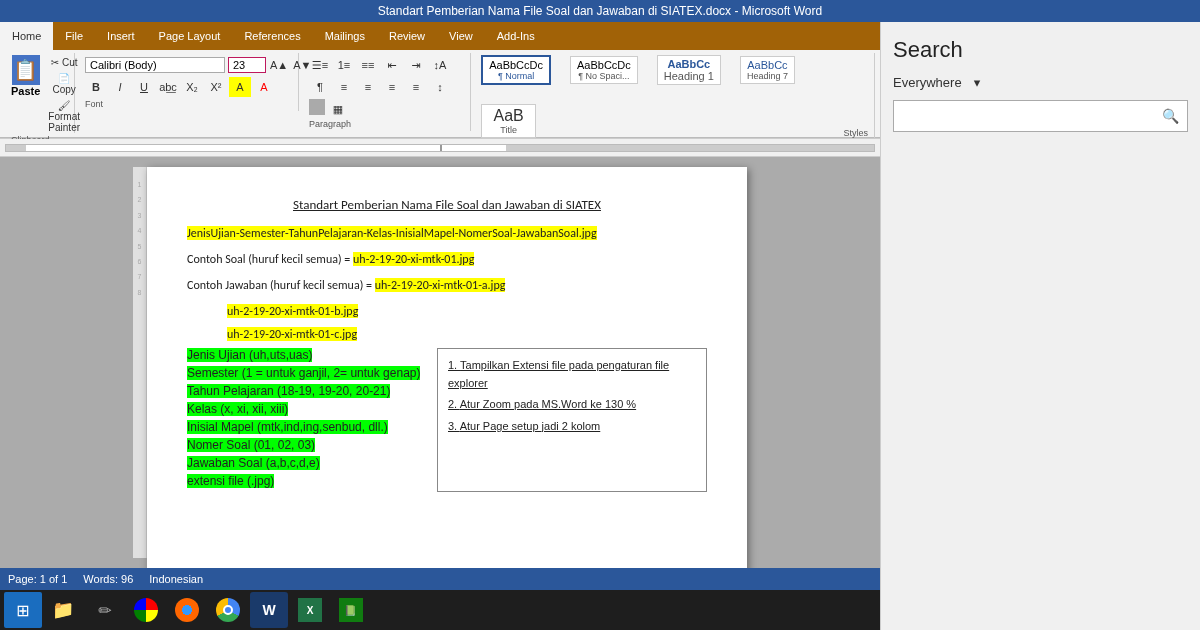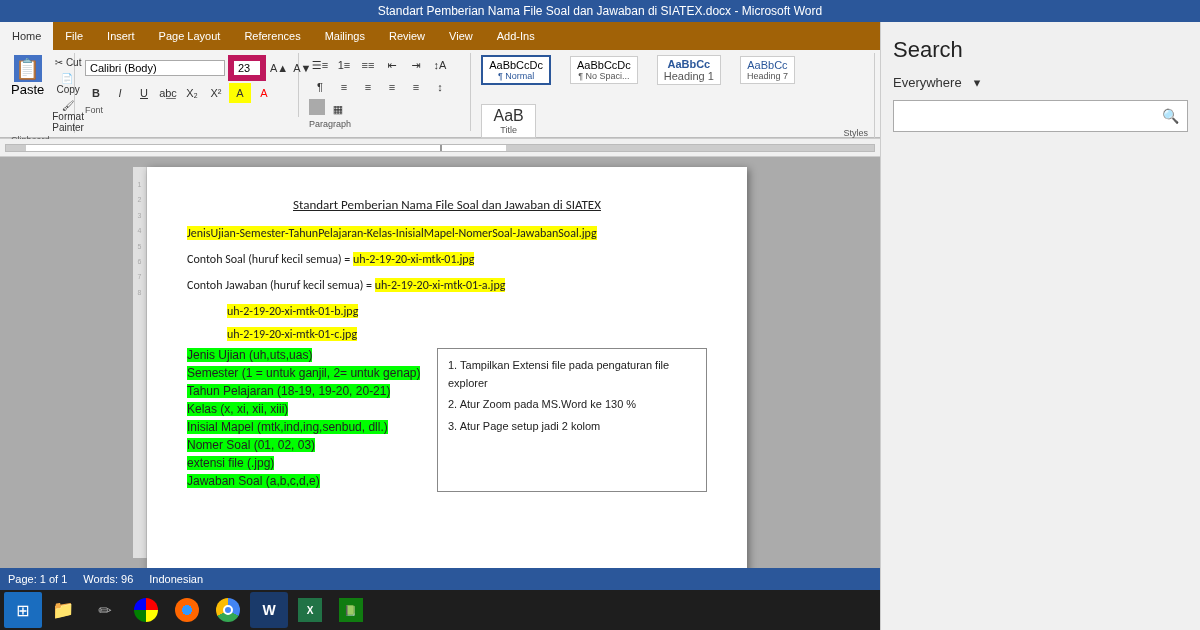--- a/index.html
+++ b/index.html
@@ -146,7 +146,7 @@
     }
 
     .font-size-box {
-      border: 6px solid #be185d;
+      border: 1px solid #be185d;
       padding: 1px 4px;
       font-size: 11px;
       width: 38px;

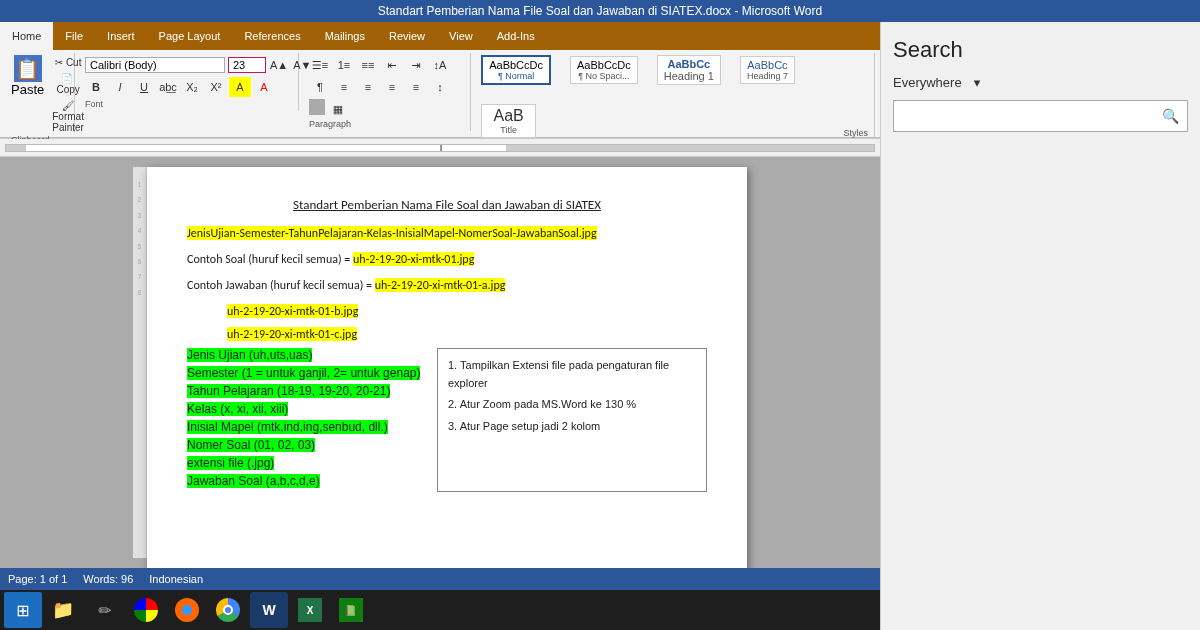--- a/index.html
+++ b/index.html
@@ -413,7 +413,7 @@
           <div style="display:flex; gap:4px;">
             <button class="paste-btn">
               <div class="paste-icon" style="font-size:20px; color:white;">📋</div>
-              <span style="font-size:13px;">Paste</span>
+              <span style="font-size:11px;font-weight:bold;">Paste</span>
             </button>
             <div class="clipboard-small-btns">
               <button class="ribbon-btn">✂ Cut</button>

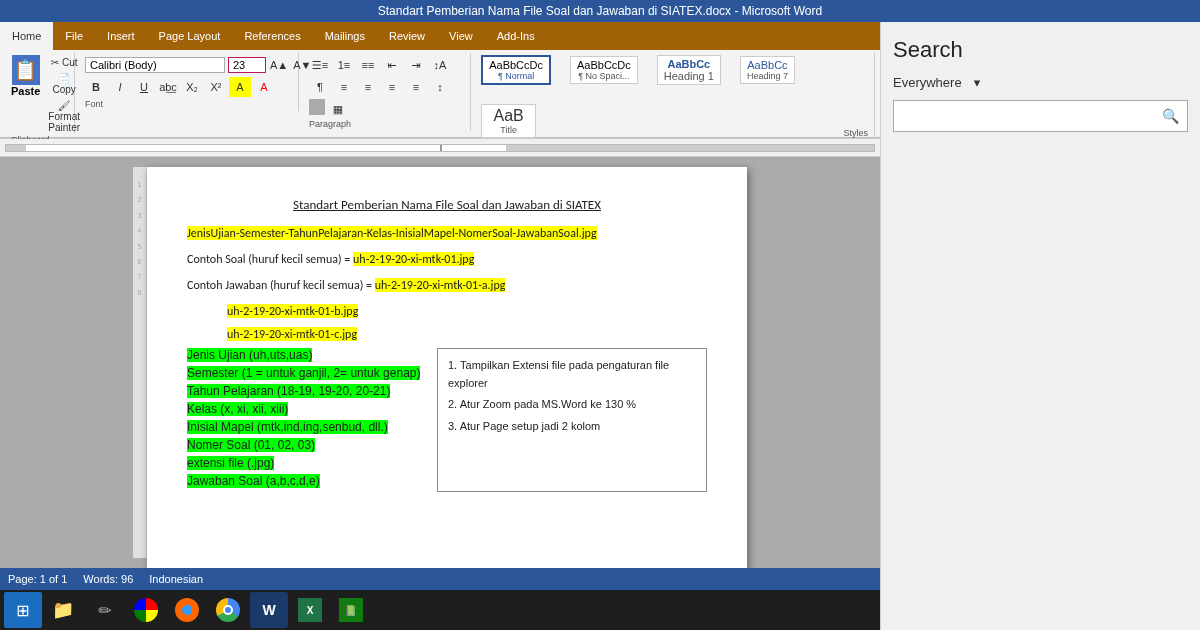--- a/index.html
+++ b/index.html
@@ -567,7 +567,7 @@
           </div>
 
           <div class="right-col">
-            <div style="font-size:11px;">
+            <div style="font-size:11px;text-decoration:underline;">
               <div style="margin-bottom:4px;">
                 <span>1. </span><span>Tampilkan Extensi file pada pengaturan file explorer</span>
               </div>

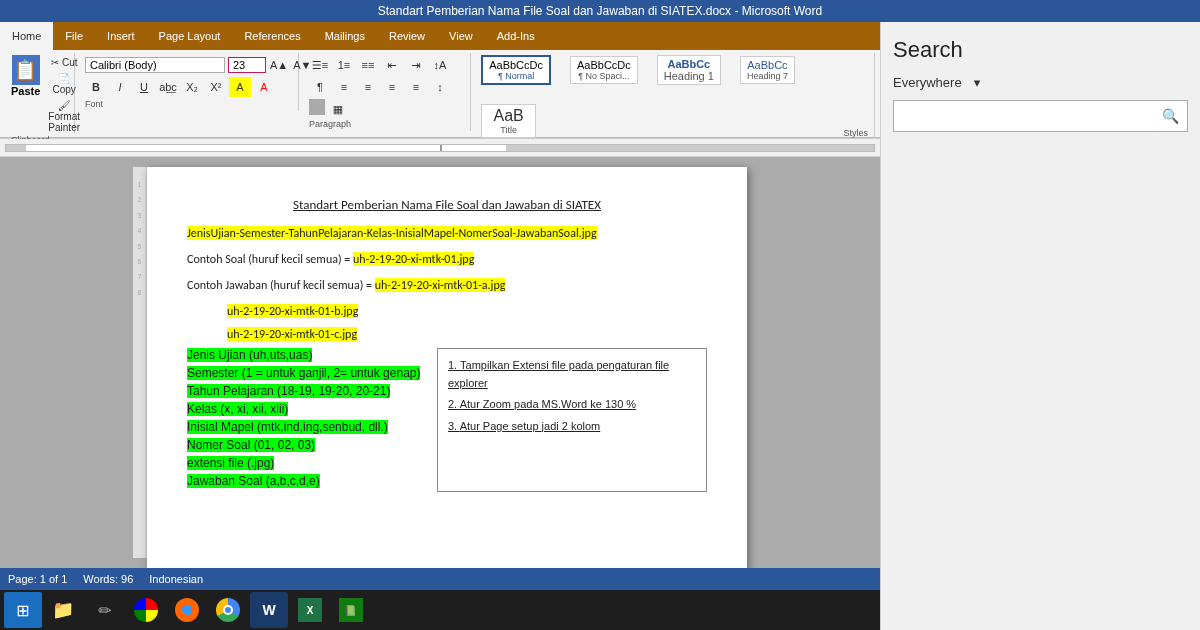--- a/index.html
+++ b/index.html
@@ -559,10 +559,10 @@
               <span class="highlight-green">Nomer Soal (01, 02, 03)</span>
             </div>
             <div class="doc-green-line">
+              <span class="highlight-green">Jawaban Soal (a,b,c,d,e)</span>
+            </div>
+            <div class="doc-green-line">
               <span class="highlight-green">extensi file (.jpg)</span>
-            </div>
-            <div class="doc-green-line">
-              <span class="highlight-green">Jawaban Soal (a,b,c,d,e)</span>
             </div>
           </div>
 

